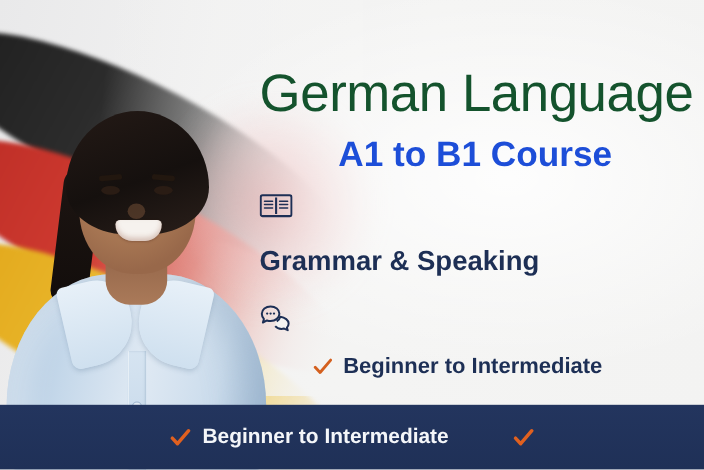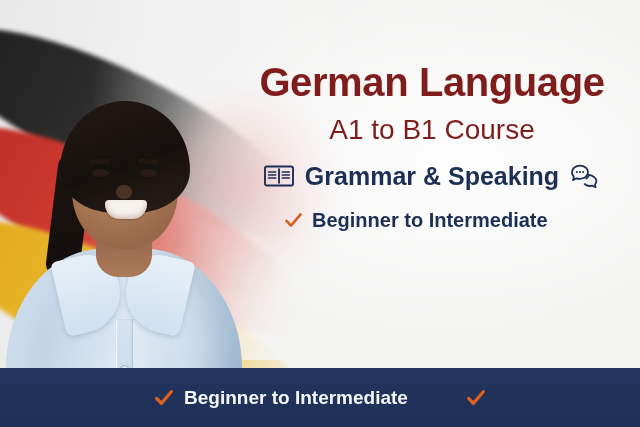--- a/index.html
+++ b/index.html
@@ -220,9 +220,9 @@
     width: 392px;
   }
   .title {
-    color: #7f1d1d;
-    font-size: 40px;
-    font-weight: bold;
+    color: #14532d;
+    font-size: 48px;
+    font-weight: normal;
     line-height: 1.0;
     letter-spacing: -0.4px;
     text-align: center;

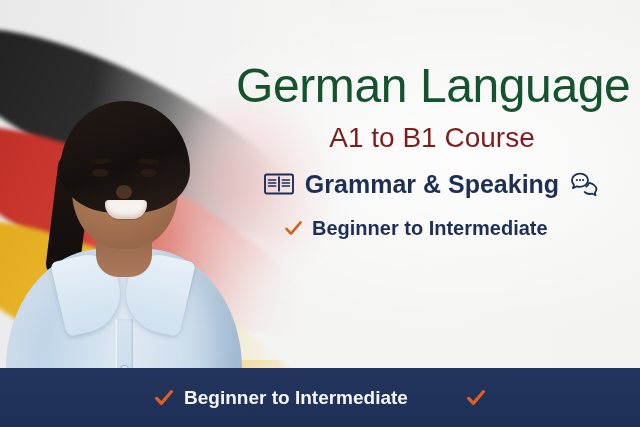--- a/index.html
+++ b/index.html
@@ -230,9 +230,9 @@
     white-space: nowrap;
   }
   .subtitle {
-    color: #7f1d1d;
-    font-size: 28px;
-    font-weight: normal;
+    color: #1d4ed8;
+    font-size: 32px;
+    font-weight: bold;
     line-height: 1.0;
     text-align: center;
     margin: 14px 0 0 0;

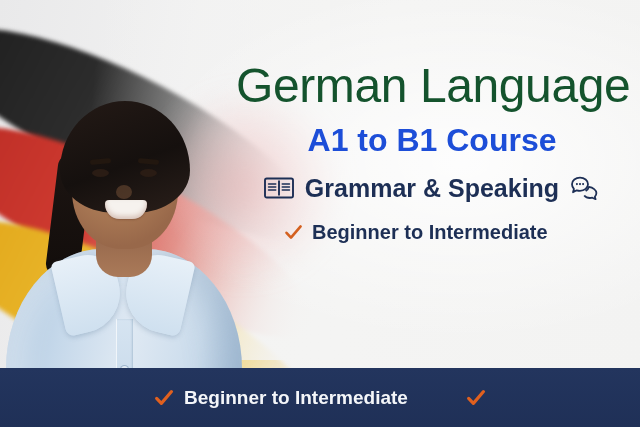--- a/index.html
+++ b/index.html
@@ -240,10 +240,10 @@
   }
   .tagline {
     display: flex;
-    align-items: center;
     justify-content: center;
-    gap: 11px;
+    gap: 26px;
     margin-top: 19px;
+    flex-direction: column;
   }
   .tagline-text {
     color: #1d2f55;

